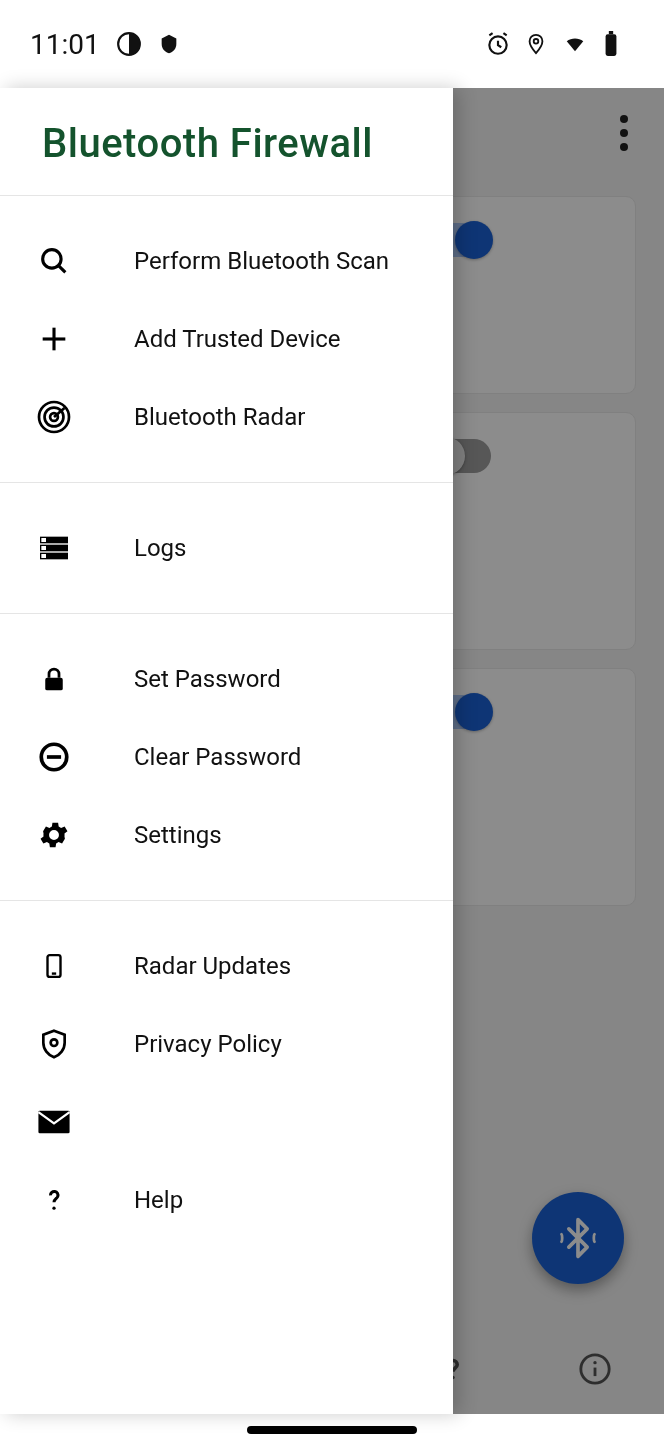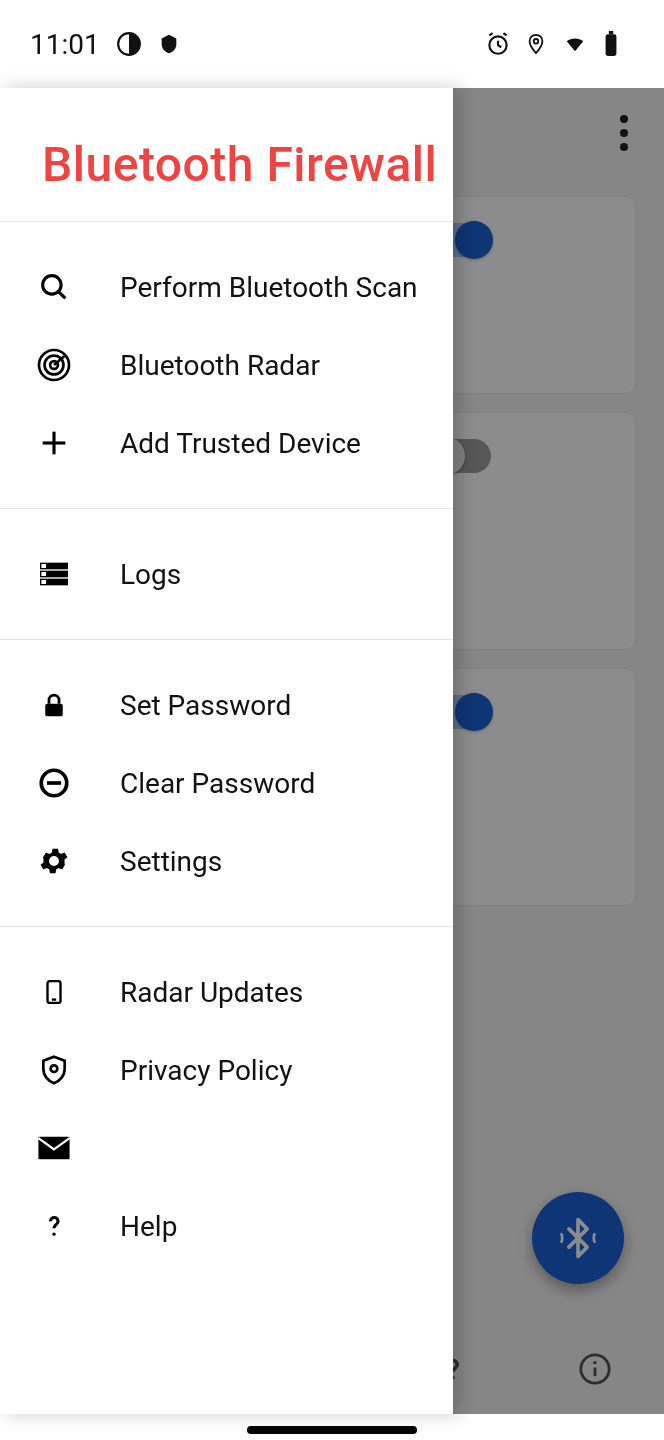--- a/index.html
+++ b/index.html
@@ -35,7 +35,7 @@
 
   
   .drawer { position:absolute; top:88px; left:0; bottom:26px; width:453px; background:#fff; box-shadow: 6px 0 18px rgba(0,0,0,.2); overflow:hidden; }
-  .drawer-title { font-size:48px; font-weight:500; color:#ef4444; padding:48px 0 28px 42px; letter-spacing:.5px; }
+  .drawer-title { font-size:40px; font-weight:500; color:#14532d; padding:32px 0 28px 42px; letter-spacing:.5px; }
   .divider { height:1px; background:#e5e5e5; width:100%; }
   .menu-item { display:flex; align-items:center; gap:42px; height:78px; padding-left:30px; font-size:28px; color:#111; }
   .menu-icon { width:48px; height:48px; display:flex; align-items:center; justify-content:center; color:#111;}

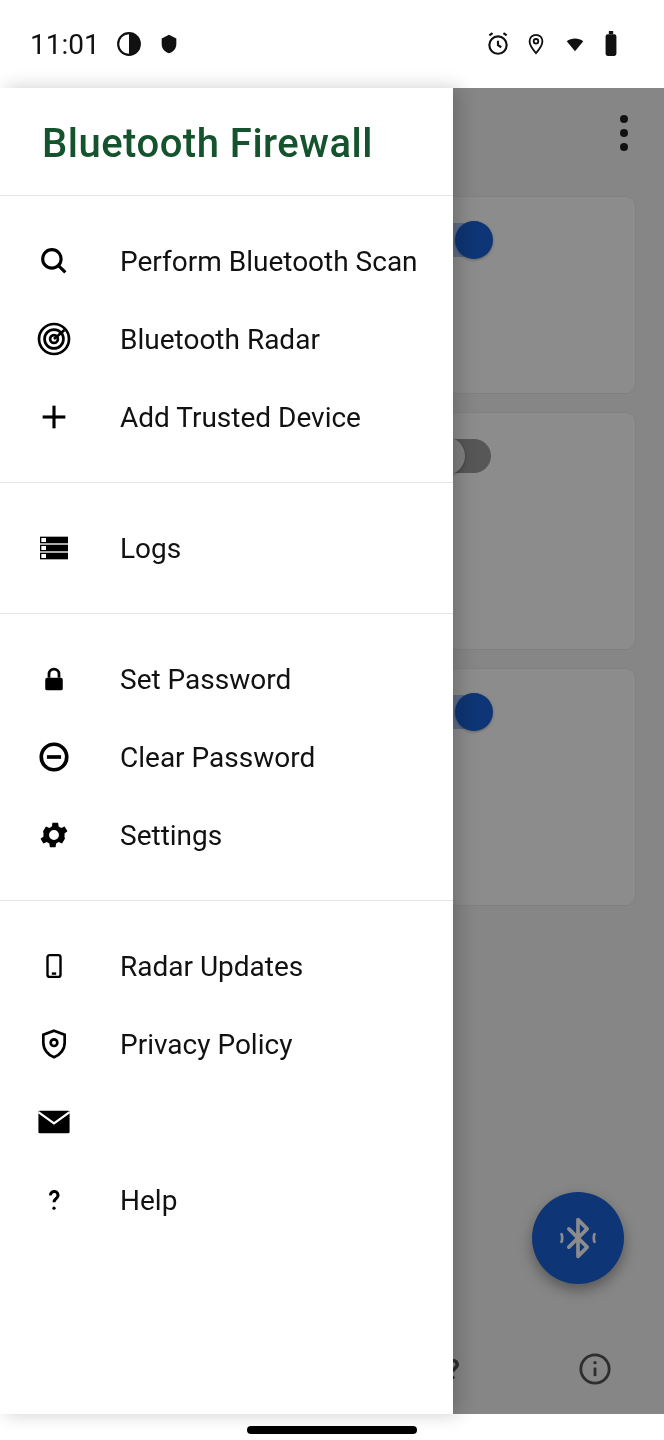--- a/index.html
+++ b/index.html
@@ -37,7 +37,7 @@
   .drawer { position:absolute; top:88px; left:0; bottom:26px; width:453px; background:#fff; box-shadow: 6px 0 18px rgba(0,0,0,.2); overflow:hidden; }
   .drawer-title { font-size:40px; font-weight:500; color:#14532d; padding:32px 0 28px 42px; letter-spacing:.5px; }
   .divider { height:1px; background:#e5e5e5; width:100%; }
-  .menu-item { display:flex; align-items:center; gap:42px; height:78px; padding-left:30px; font-size:28px; color:#111; }
+  .menu-item { display:flex; align-items:center; gap:56px; height:78px; padding-left:30px; font-size:24px; color:#111; }
   .menu-icon { width:48px; height:48px; display:flex; align-items:center; justify-content:center; color:#111;}
   .section-gap { height:26px; }
 

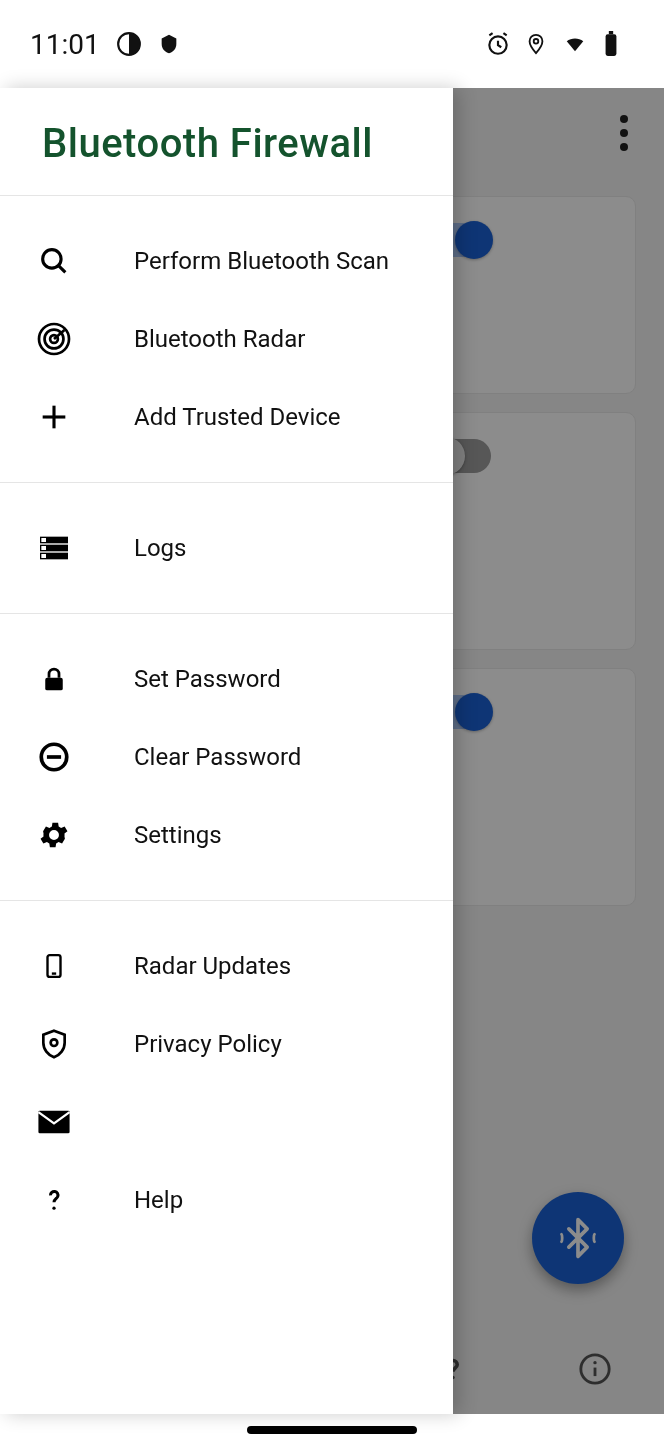--- a/index.html
+++ b/index.html
@@ -159,6 +159,16 @@
 
     <div class="menu-item">
       <span class="menu-icon">
+        <svg width="34" height="34" viewBox="0 0 24 24" fill="none" stroke="#000" stroke-width="2.2">
+            <line x1="12" y1="4" x2="12" y2="20"></line>
+            <line x1="4" y1="12" x2="20" y2="12"></line>
+          </svg>
+      </span>
+      <span>Add Trusted Device</span>
+    </div>
+
+    <div class="menu-item">
+      <span class="menu-icon">
         <svg width="36" height="36" viewBox="0 0 24 24" fill="none" stroke="#000" stroke-width="1.8">
             <circle cx="12" cy="12" r="10"></circle>
             <circle cx="12" cy="12" r="6.3"></circle>
@@ -167,16 +177,6 @@
           </svg>
       </span>
       <span>Bluetooth Radar</span>
-    </div>
-
-    <div class="menu-item">
-      <span class="menu-icon">
-        <svg width="34" height="34" viewBox="0 0 24 24" fill="none" stroke="#000" stroke-width="2.2">
-            <line x1="12" y1="4" x2="12" y2="20"></line>
-            <line x1="4" y1="12" x2="20" y2="12"></line>
-          </svg>
-      </span>
-      <span>Add Trusted Device</span>
     </div>
 
     <div class="section-gap"></div>

